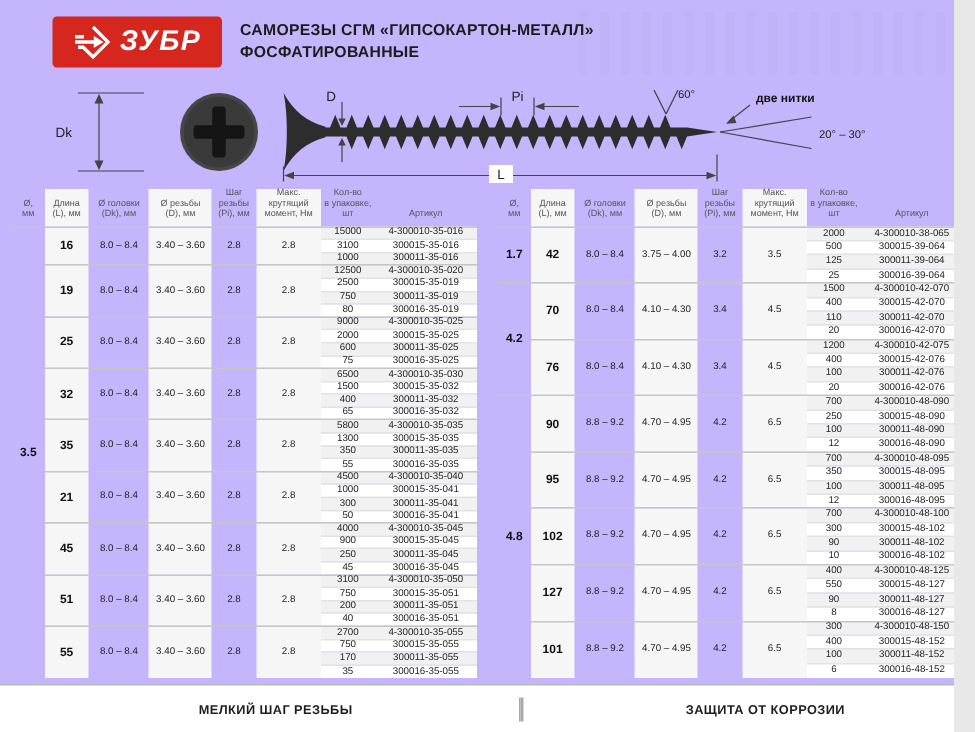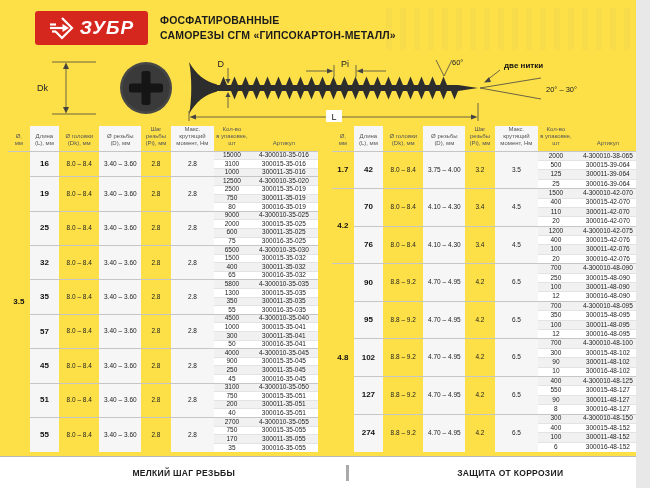--- a/index.html
+++ b/index.html
@@ -3,7 +3,7 @@
 <meta charset="utf-8">
 <style>
   html,body{margin:0;padding:0;background:#e8e8e8;}
-  .page{position:relative;width:636px;height:488px;background:#fde047;overflow:hidden;
+  .page{position:relative;width:636px;height:488px;background:#c4b5fd;overflow:hidden;
         font-family:"Liberation Sans",sans-serif;}
   
   .logo{position:absolute;left:35px;top:11px;width:113px;height:34px;background:#d6271f;

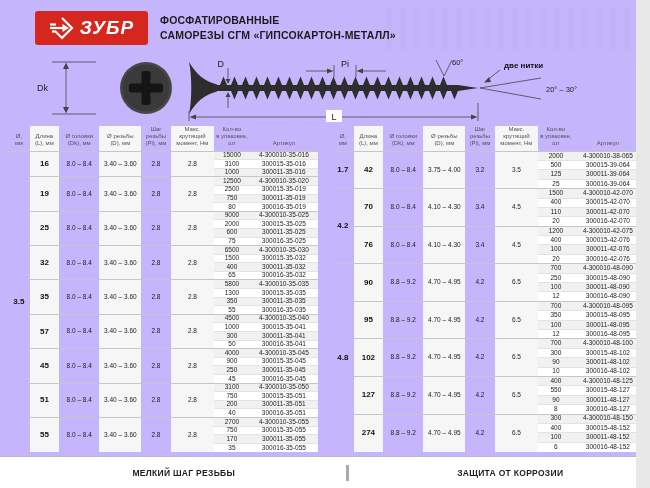--- a/index.html
+++ b/index.html
@@ -56,8 +56,8 @@
     <span class="logo-text">ЗУБР</span>
   </div>
   <div class="title">
+    <div>САМОРЕЗЫ СГМ «ГИПСОКАРТОН-МЕТАЛЛ»</div>
     <div>ФОСФАТИРОВАННЫЕ</div>
-    <div>САМОРЕЗЫ СГМ «ГИПСОКАРТОН-МЕТАЛЛ»</div>
   </div>
 
   <svg class="diagram" viewBox="0 0 650 70">

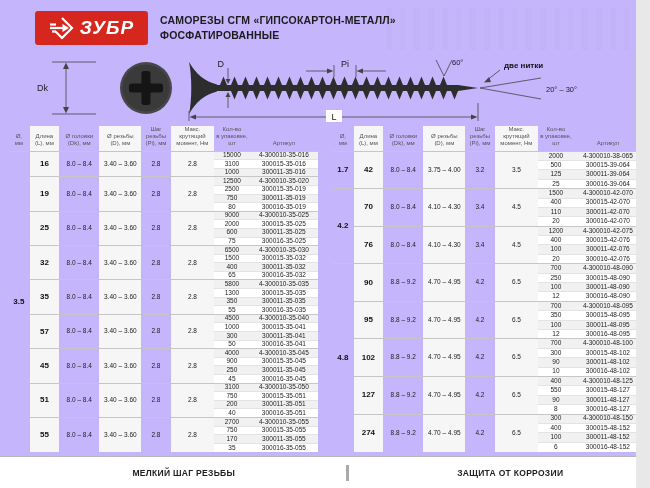--- a/index.html
+++ b/index.html
@@ -280,7 +280,7 @@
             <td class="odd sub">300016-35-035</td>
           </tr>
           <tr>
-            <td class="len grp" rowspan="4">57</td>
+            <td class="len grp" rowspan="4">21</td>
             <td class="grp" rowspan="4">8.0 – 8.4</td>
             <td class="grp" rowspan="4">3.40 – 3.60</td>
             <td class="grp" rowspan="4">2.8</td>

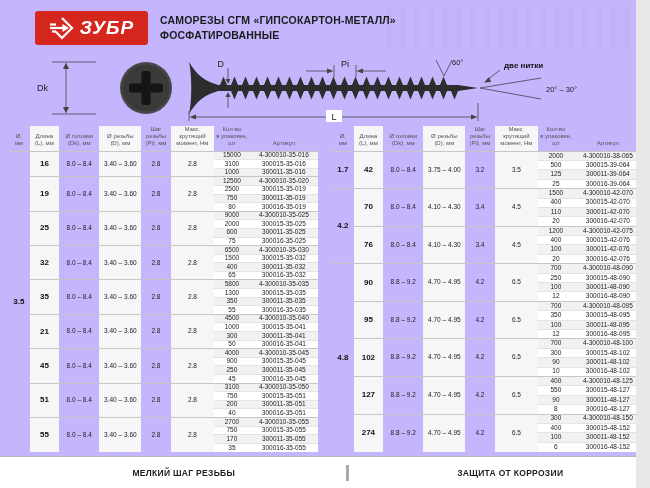--- a/index.html
+++ b/index.html
@@ -564,7 +564,7 @@
             <td class="odd sub">300016-48-127</td>
           </tr>
           <tr>
-            <td class="len grp" rowspan="4">274</td>
+            <td class="len grp" rowspan="4">101</td>
             <td class="grp" rowspan="4">8.8 – 9.2</td>
             <td class="grp" rowspan="4">4.70 – 4.95</td>
             <td class="grp" rowspan="4">4.2</td>

